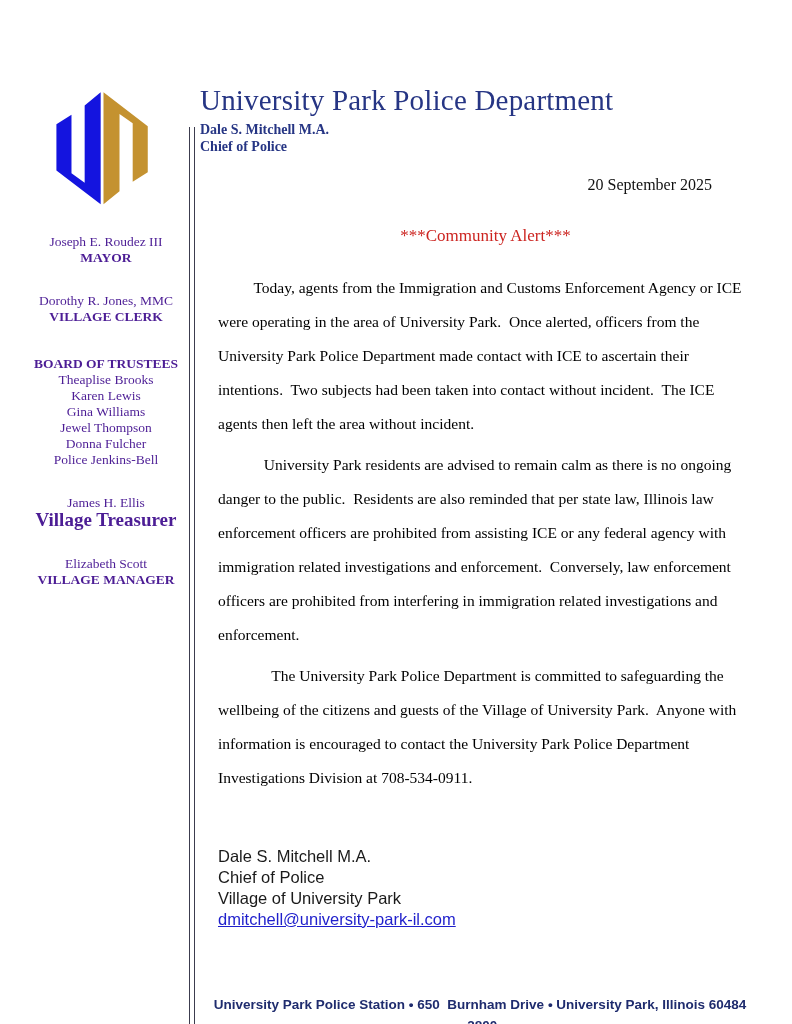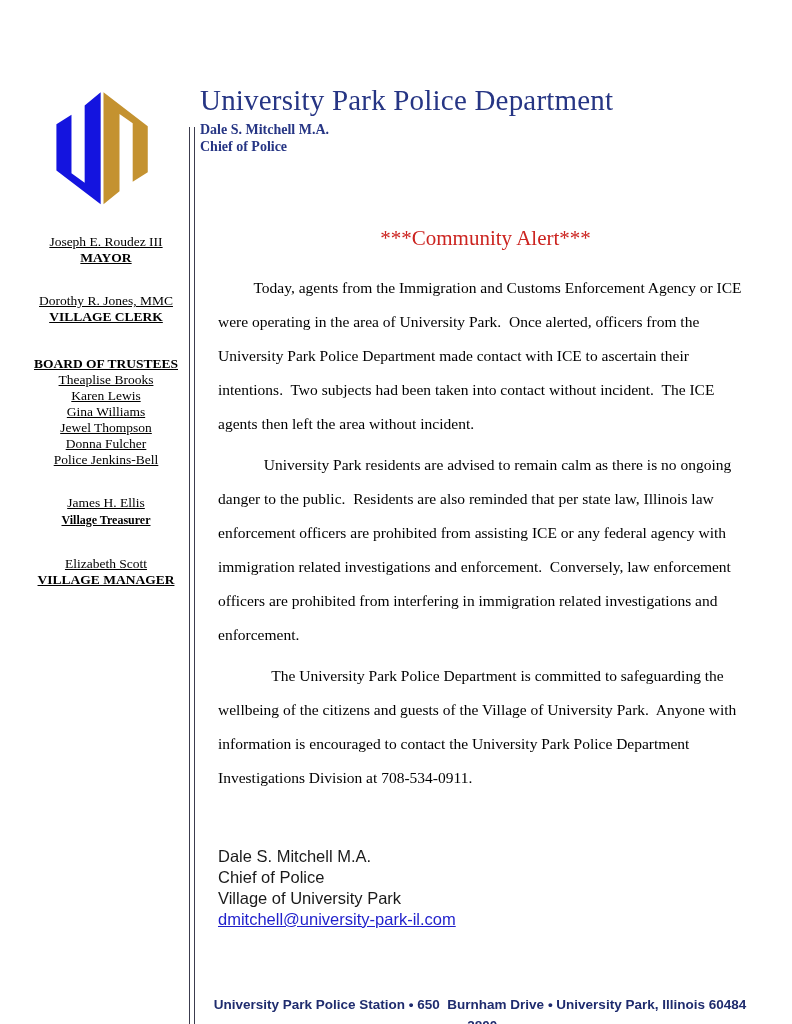--- a/index.html
+++ b/index.html
@@ -82,6 +82,7 @@
     <div class="sub" style="margin-top:0;">Chief of Police</div>
   </div>
 
+  <div class="dateline">20 September 2025</div>
 
   <div class="sidebar">
     <div class="group">

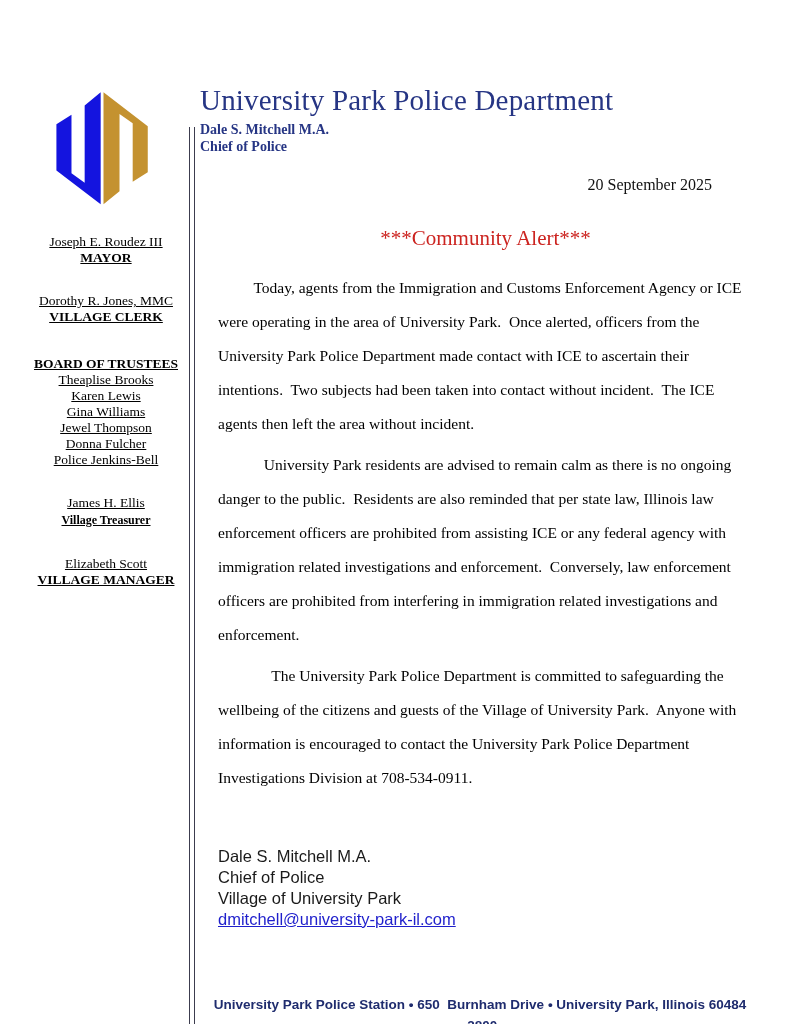--- a/index.html
+++ b/index.html
@@ -30,8 +30,8 @@
   
   .sidebar {
     position:absolute; left:28px; top:234px; width:156px;
-    text-align:center; color:#000000;
-    font-size:13.5px; line-height:16px;text-decoration:underline;
+    text-align:center; color:#4c1d95;
+    font-size:13.5px; line-height:16px;
   }
   .sidebar .group { margin-bottom:27px; }
   .sidebar .bold { font-weight:bold; }

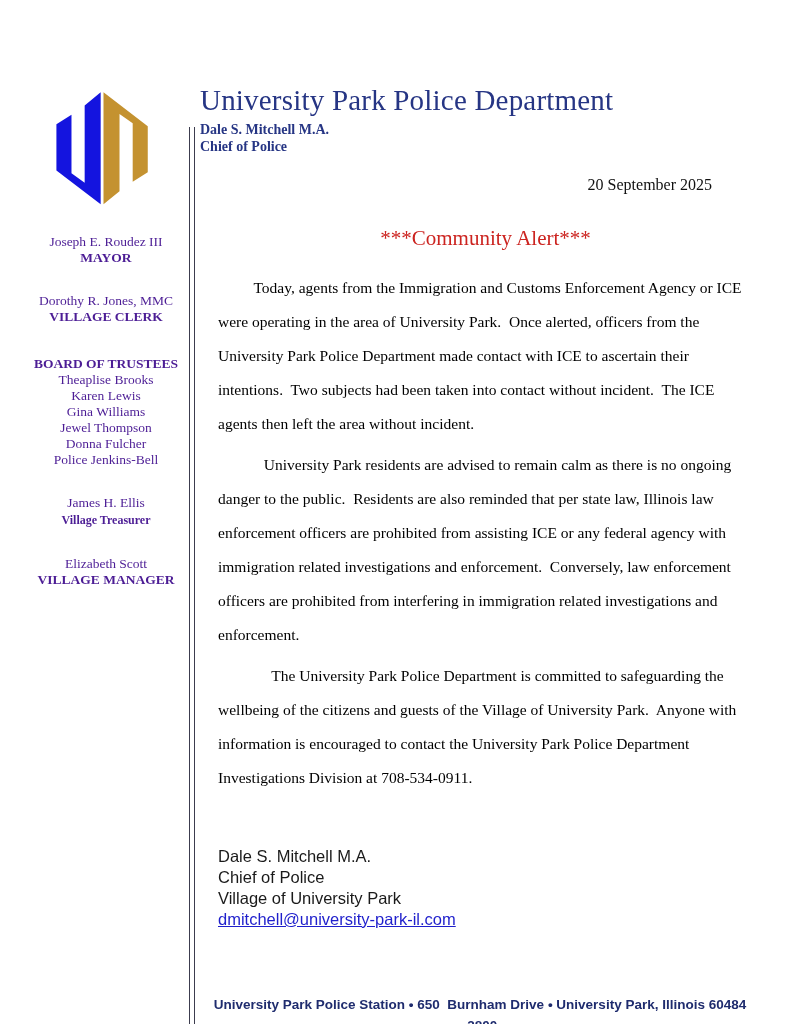--- a/index.html
+++ b/index.html
@@ -39,7 +39,7 @@
   
   .alert-heading {
     position:absolute; left:218px; top:226px; width:535px;
-    text-align:center; font-size:21px; color:#cc2420;
+    text-align:center; font-size:17px; color:#cc2420;
   }
   
   .body-text { position:absolute; left:218px; top:271px; width:540px; font-size:15.5px; }

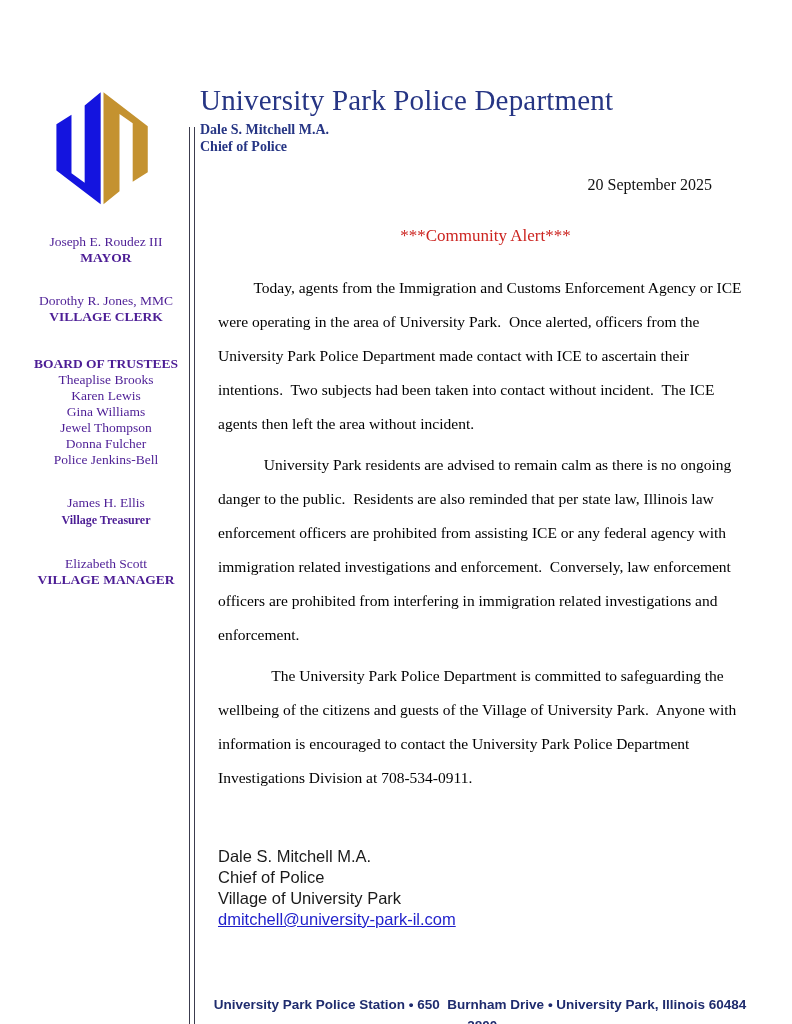--- a/index.html
+++ b/index.html
@@ -35,7 +35,7 @@
   }
   .sidebar .group { margin-bottom:27px; }
   .sidebar .bold { font-weight:bold; }
-  .sidebar .big { font-weight:bold; font-size:12px; line-height:18px; }
+  .sidebar .big { font-weight:bold; font-size:19px; line-height:18px; }
   
   .alert-heading {
     position:absolute; left:218px; top:226px; width:535px;

